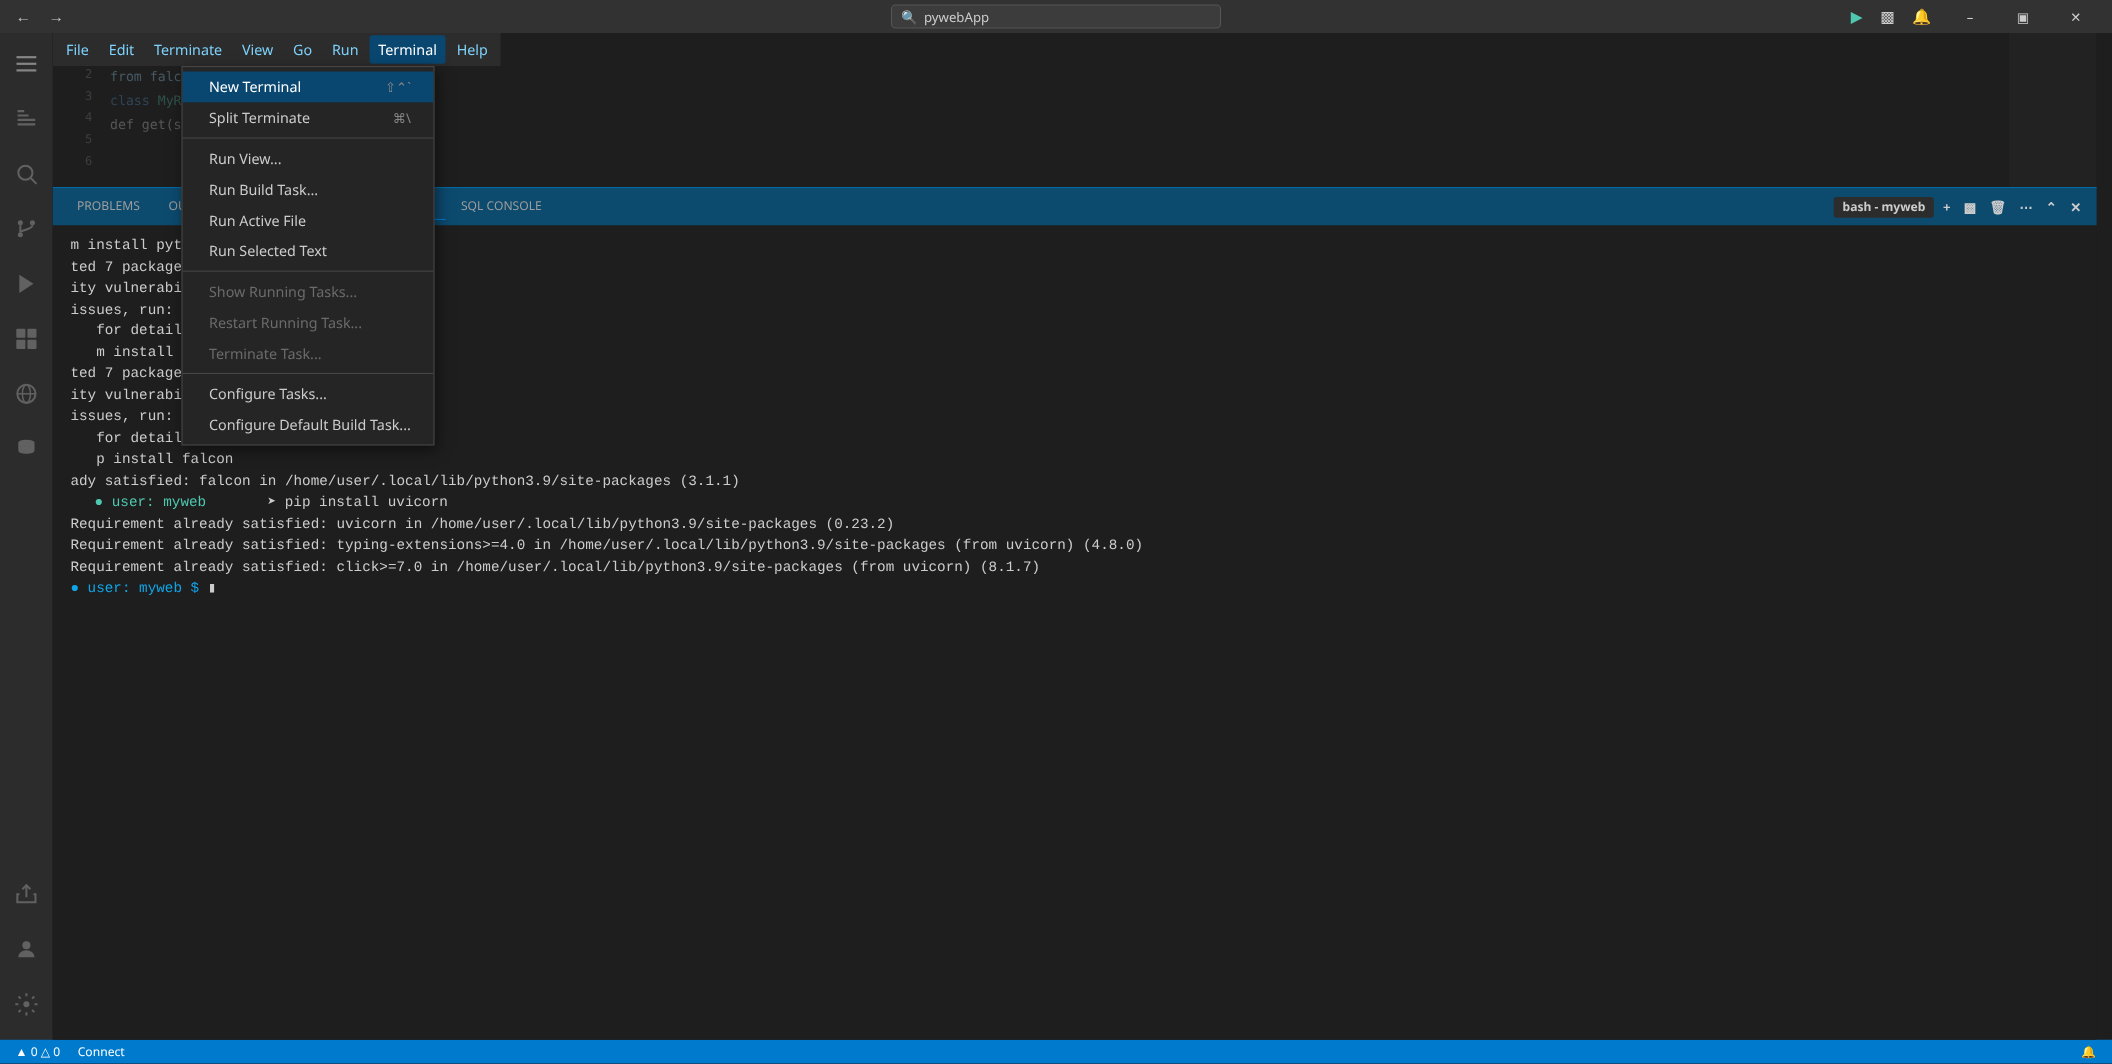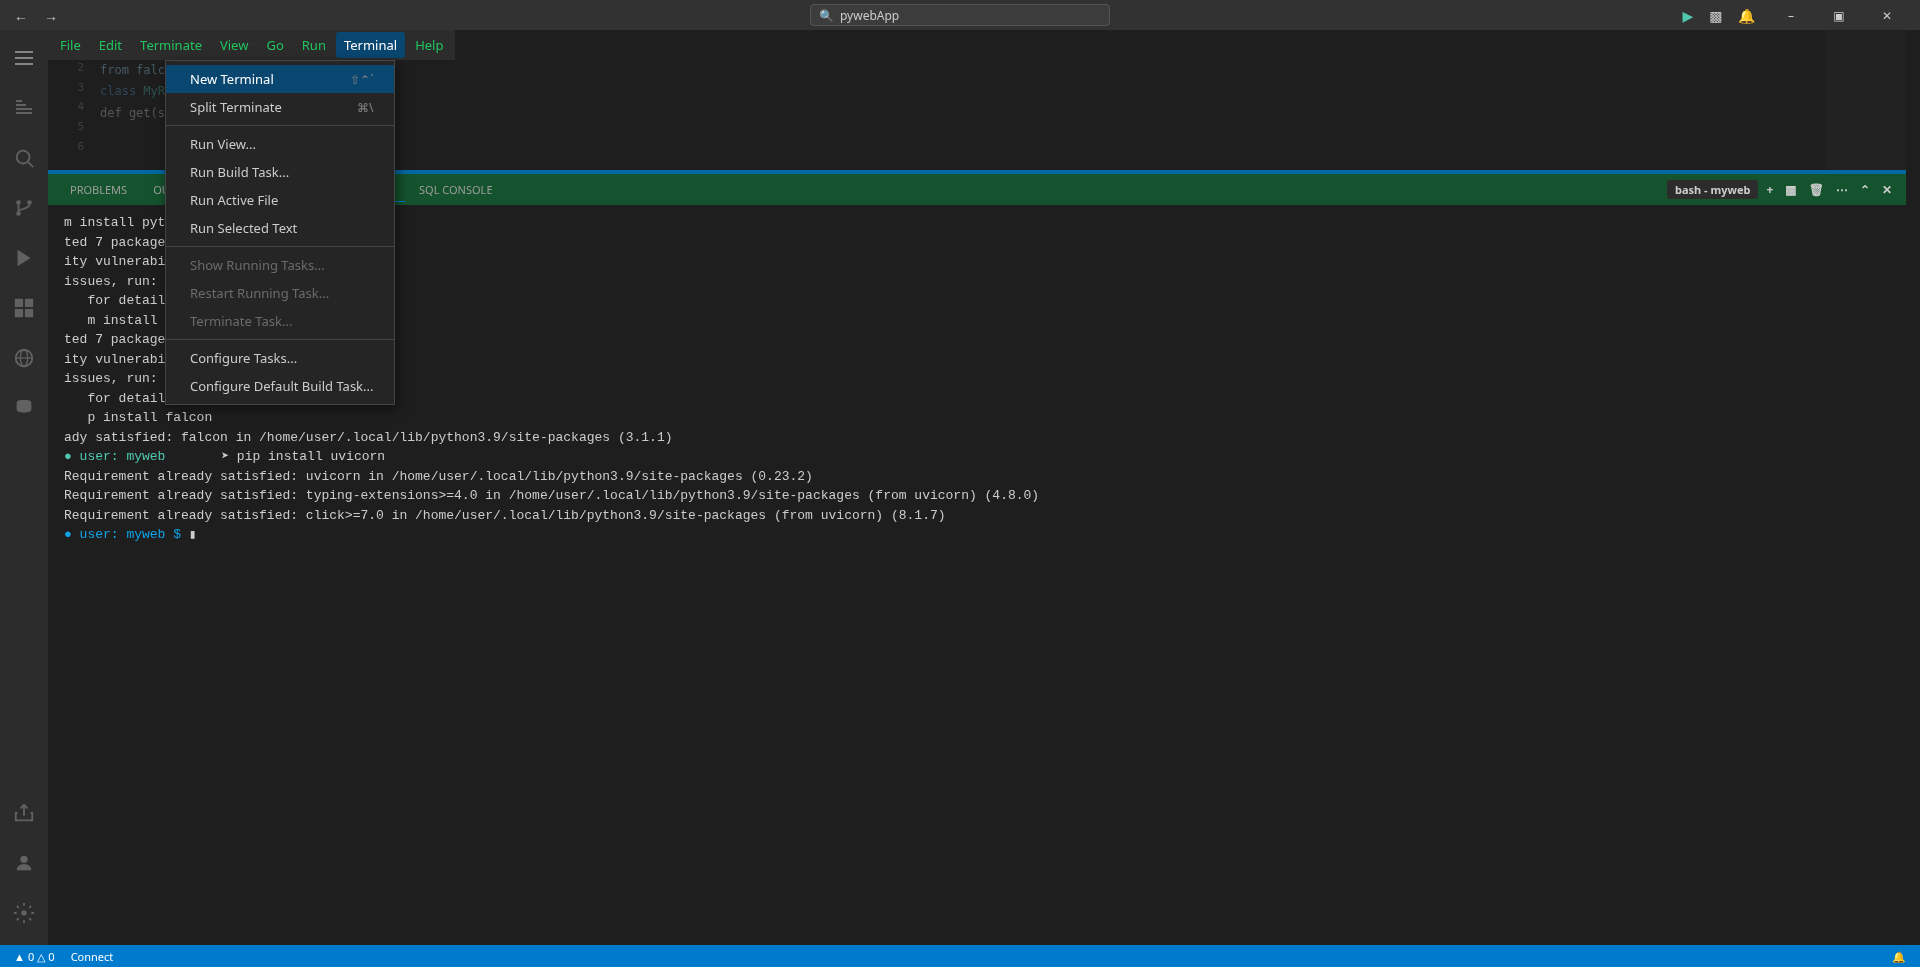--- a/index.html
+++ b/index.html
@@ -125,7 +125,7 @@
       cursor: pointer;
       border-radius: 3px;
       font-size: 13px;
-      color: #22c55e;
+      color: #7dd3fc;
     }
     .menu-item.active { background: #094771; color: #ffffff; }
 

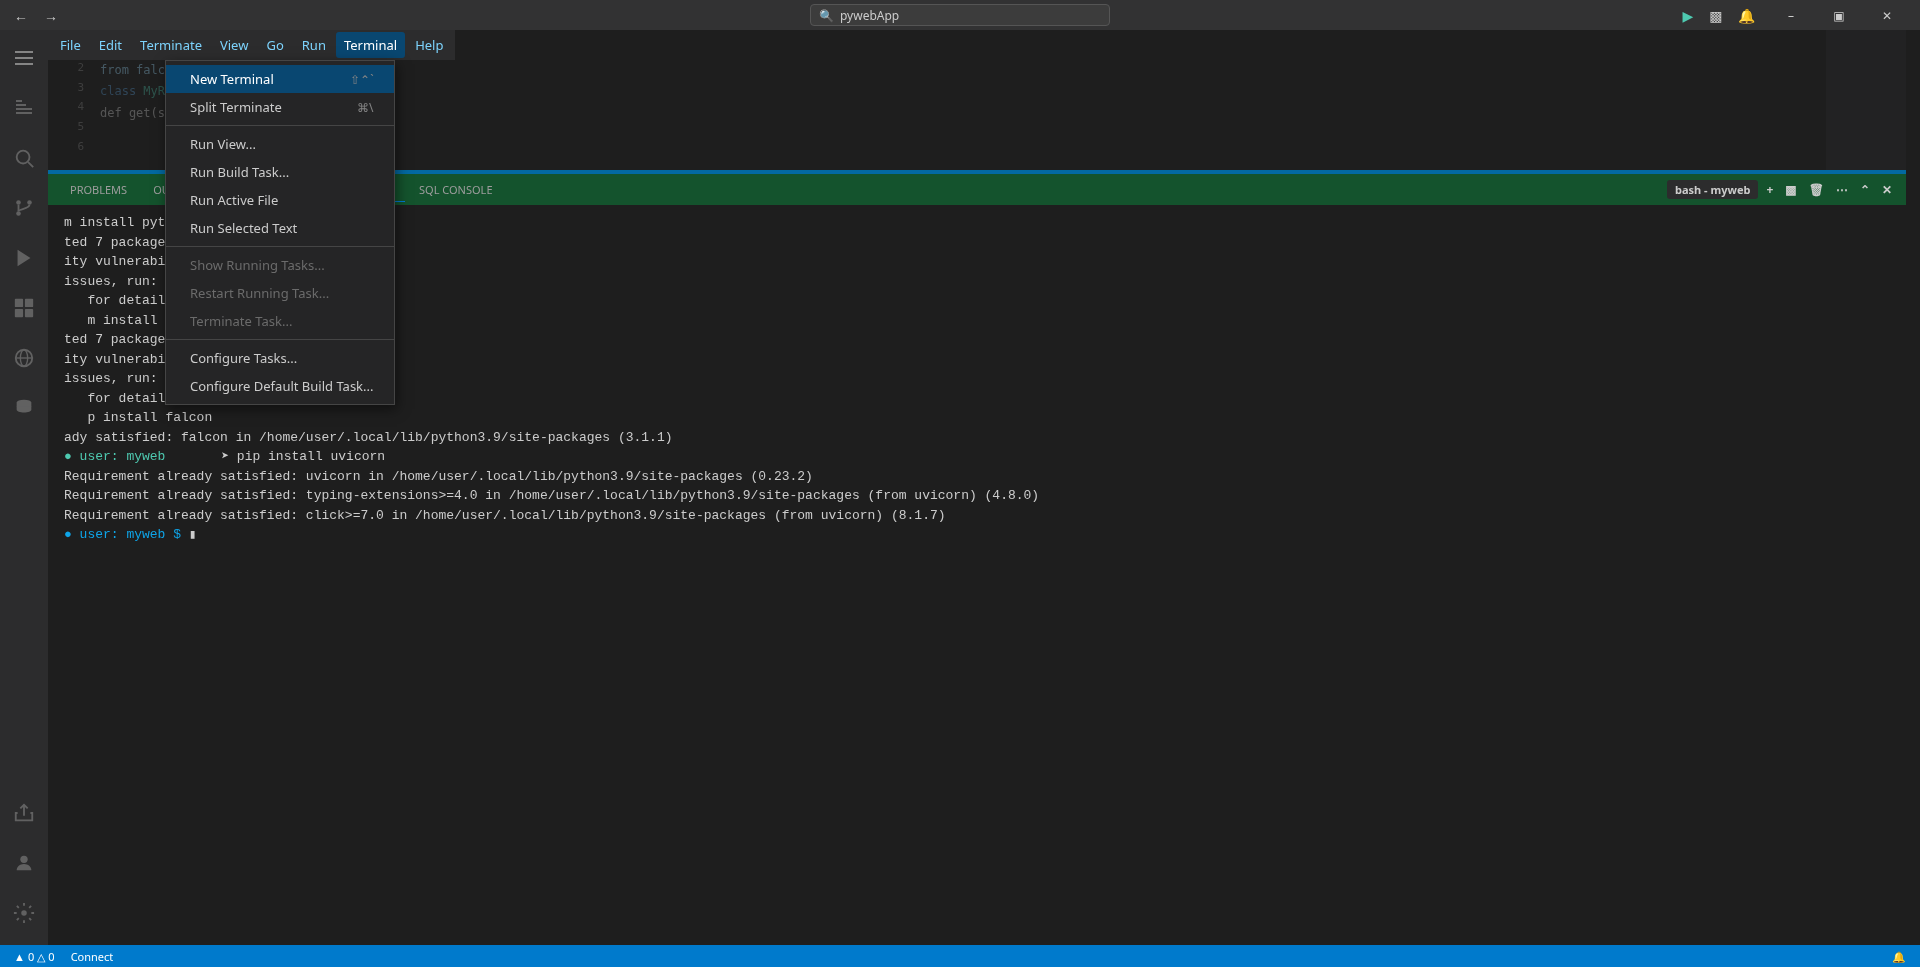--- a/index.html
+++ b/index.html
@@ -186,12 +186,12 @@
     }
     .terminal-tabs-bar {
       height: 35px;
-      background: #14532d;
+      background: #0c4a6e;
       display: flex;
       align-items: center;
       padding: 0 10px;
       gap: 2px;
-      border-top: 4px solid #0369a1;
+      border-top: 1px solid #0369a1;
     }
     .terminal-tab {
       padding: 4px 12px;

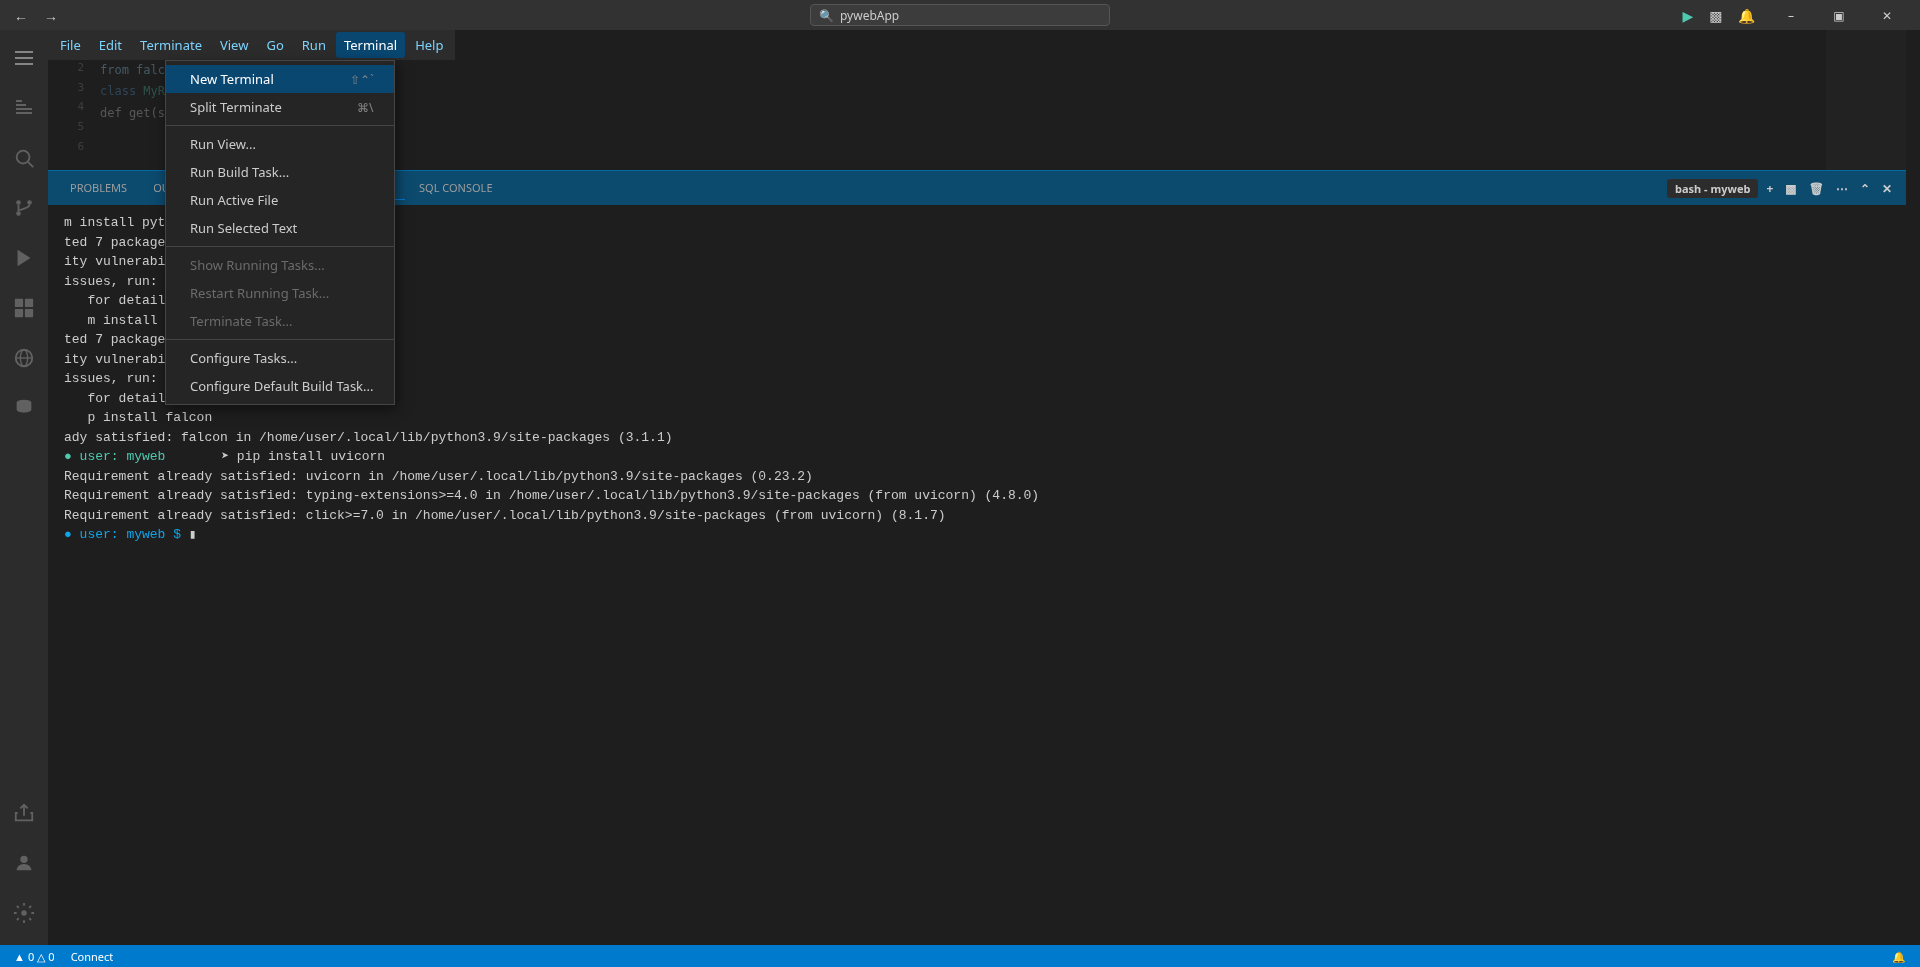--- a/index.html
+++ b/index.html
@@ -515,7 +515,7 @@
         <div class="term-line">&nbsp;&nbsp; p install falcon</div>
         <div class="term-line">ady satisfied: falcon in /home/user/.local/lib/python3.9/site-packages (3.1.1)</div>
         <div class="term-line">
-          <span style="color:#4ec9b0;">● user: myweb</span>
+          <span style="color:#4ec9b0;margin-left:22px;">● user: myweb</span>
           <span style="color:#cccccc;margin-left:48px;"> ➤ pip install uvicorn</span>
         </div>
         <div class="term-line">Requirement already satisfied: uvicorn in /home/user/.local/lib/python3.9/site-packages (0.23.2)</div>

